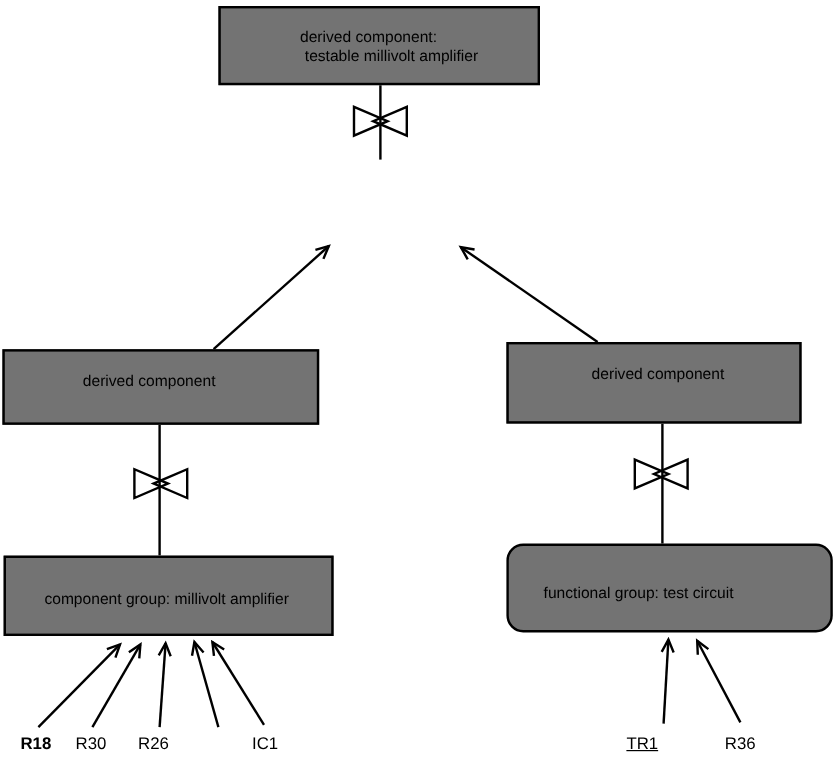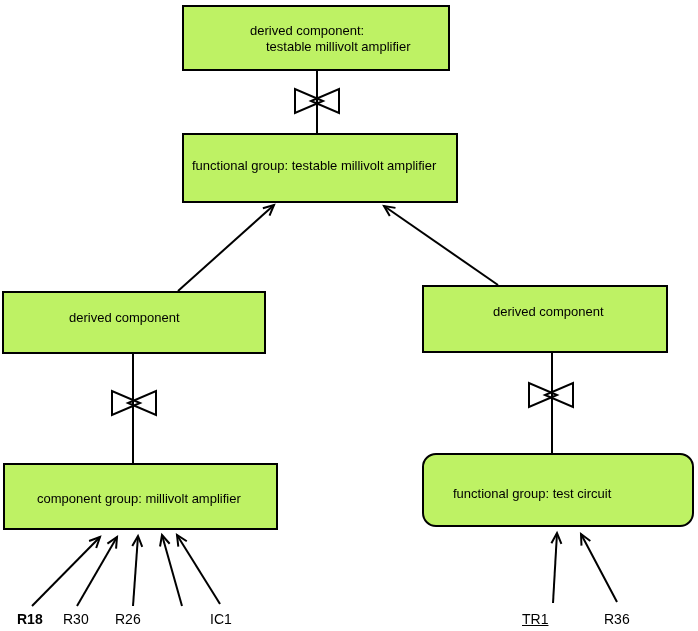--- a/index.html
+++ b/index.html
@@ -18,7 +18,7 @@
   .box {
     position: absolute;
     border: 2px solid #000;
-    background: #bef264;
+    background: #737373;
     box-sizing: border-box;
     font-size: 13px;
     line-height: 16px;

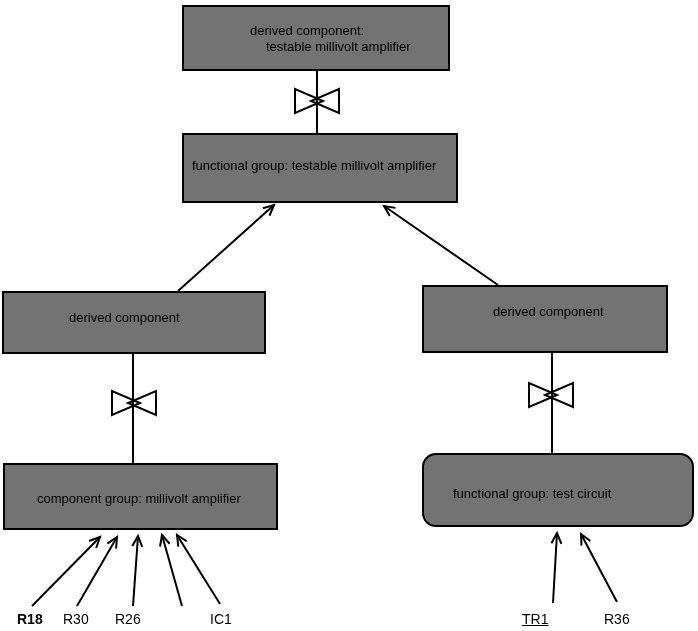--- a/index.html
+++ b/index.html
@@ -25,7 +25,7 @@
     white-space: nowrap;
   }
   #box-top-derived      { left: 182px; top: 5px;   width: 268px; height: 66px; padding: 16px 0 0 66px; }
-  #box-top-derived .l2  { margin-left: 16px; }
+  #box-top-derived .l2  { margin-left: 4px; }
   #box-top-functional   { left: 182px; top: 133px; width: 276px; height: 70px; padding: 23px 0 0 8px; }
   #box-left-derived     { left: 2px;   top: 291px; width: 264px; height: 63px; padding: 17px 0 0 65px; }
   #box-left-functional  { left: 3px;   top: 463px; width: 275px; height: 67px; padding: 26px 0 0 32px; }

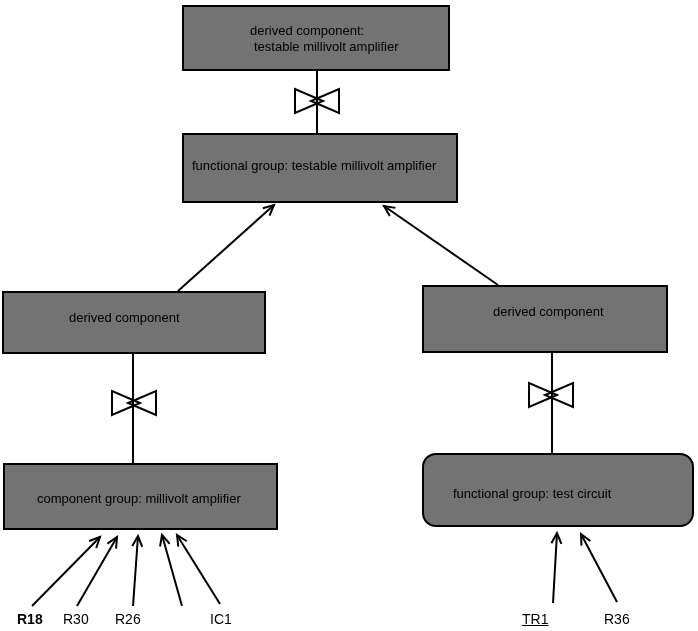--- a/index.html
+++ b/index.html
@@ -113,9 +113,6 @@
     <div class="l2">testable millivolt amplifier</div>
   </div>
 
-  <div class="box" id="box-top-functional">
-    <div class="l1">functional group: testable millivolt amplifier</div>
-  </div>
 
   <div class="box" id="box-left-derived">
     <div class="l1">derived component</div>

